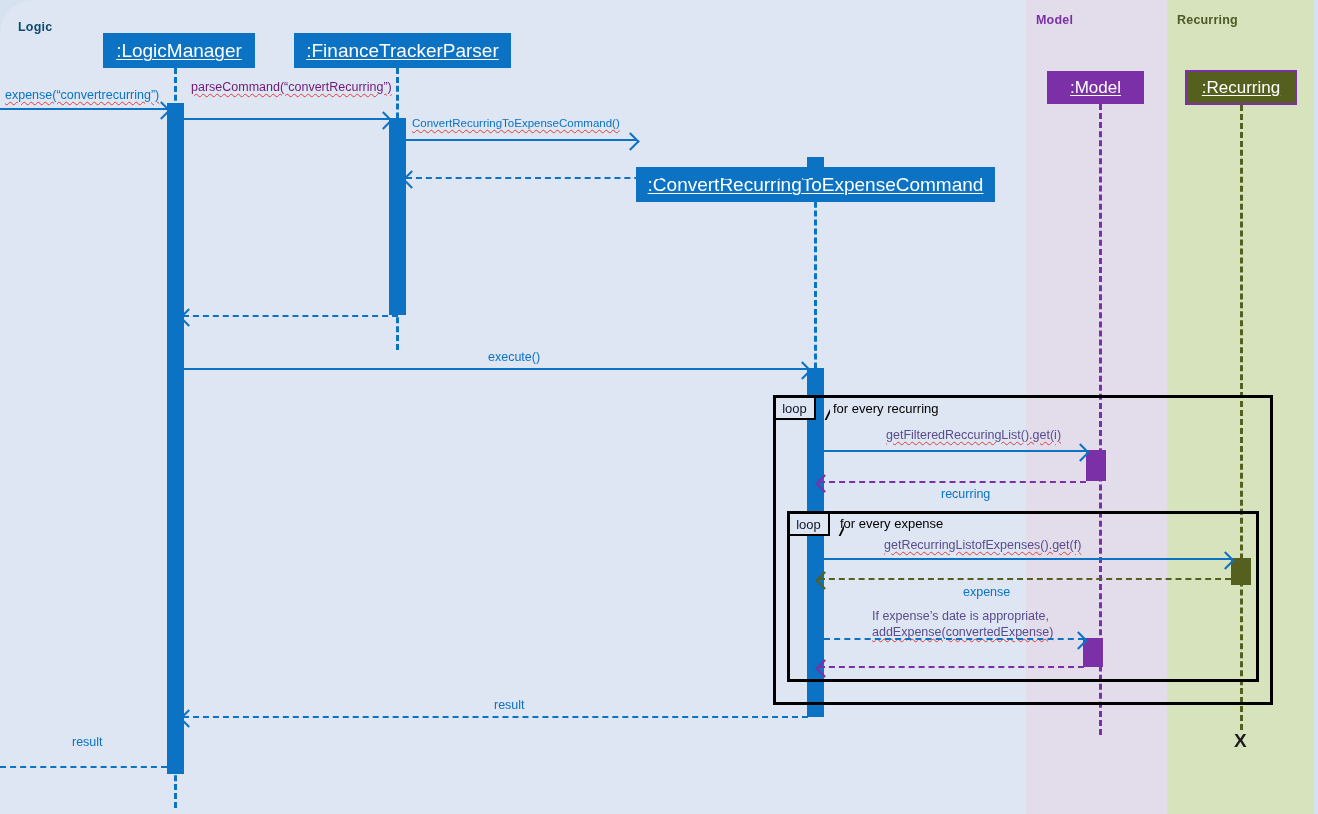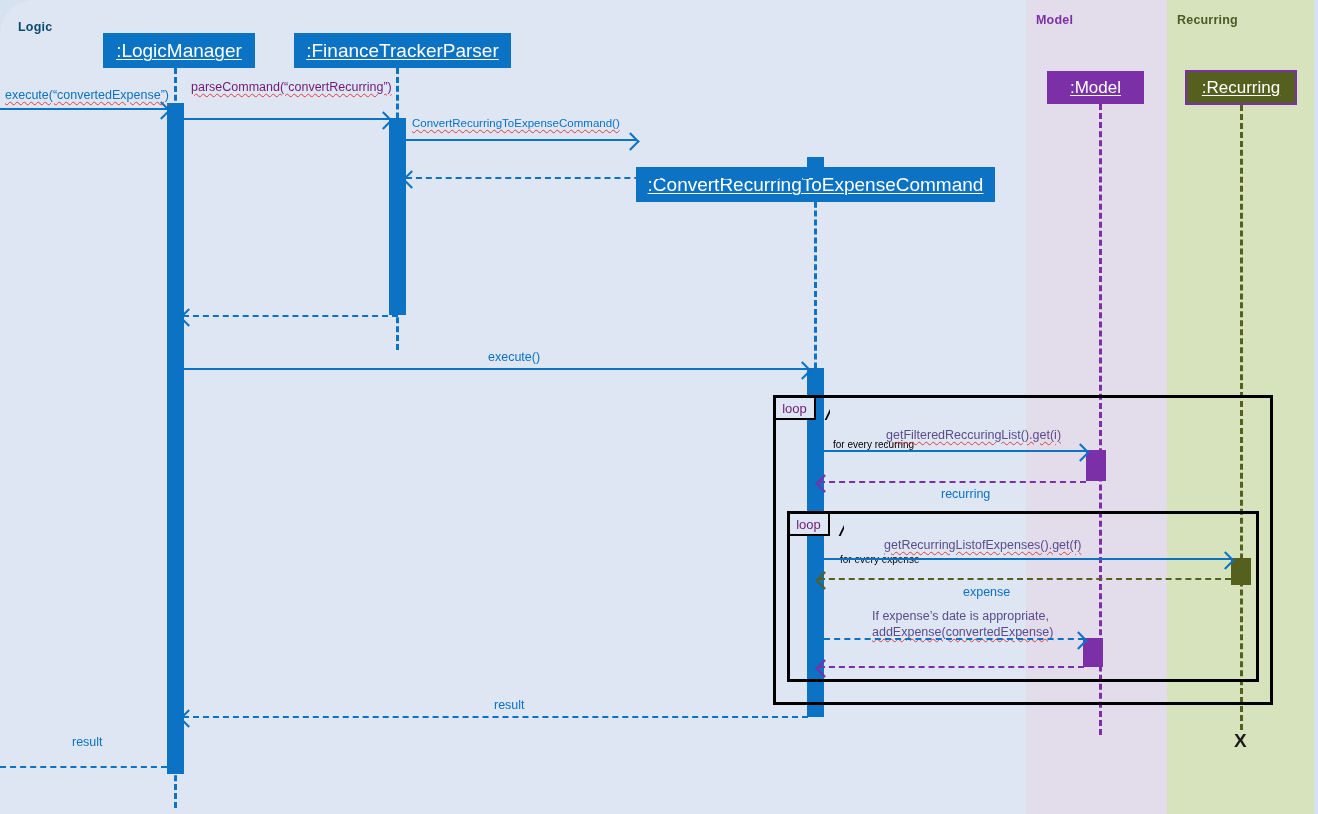--- a/index.html
+++ b/index.html
@@ -138,7 +138,7 @@
   <div class="msg solid" style="left:0px;top:108px;width:167px;border-color:#0b72c4;">
     <i class="arrowhead right" style="border-color:#0b72c4;"></i>
   </div>
-  <div class="msglabel sq" style="left:5px;top:88px;color:#0b72c4;">execute(“convertedExpense”)</div>
+  <div class="msglabel sq" style="left:5px;top:88px;color:#0b72c4;">expense(“convertrecurring”)</div>
 
   <div class="msg solid" style="left:184px;top:118px;width:205px;border-color:#0b72c4;">
     <i class="arrowhead right" style="border-color:#0b72c4;"></i>

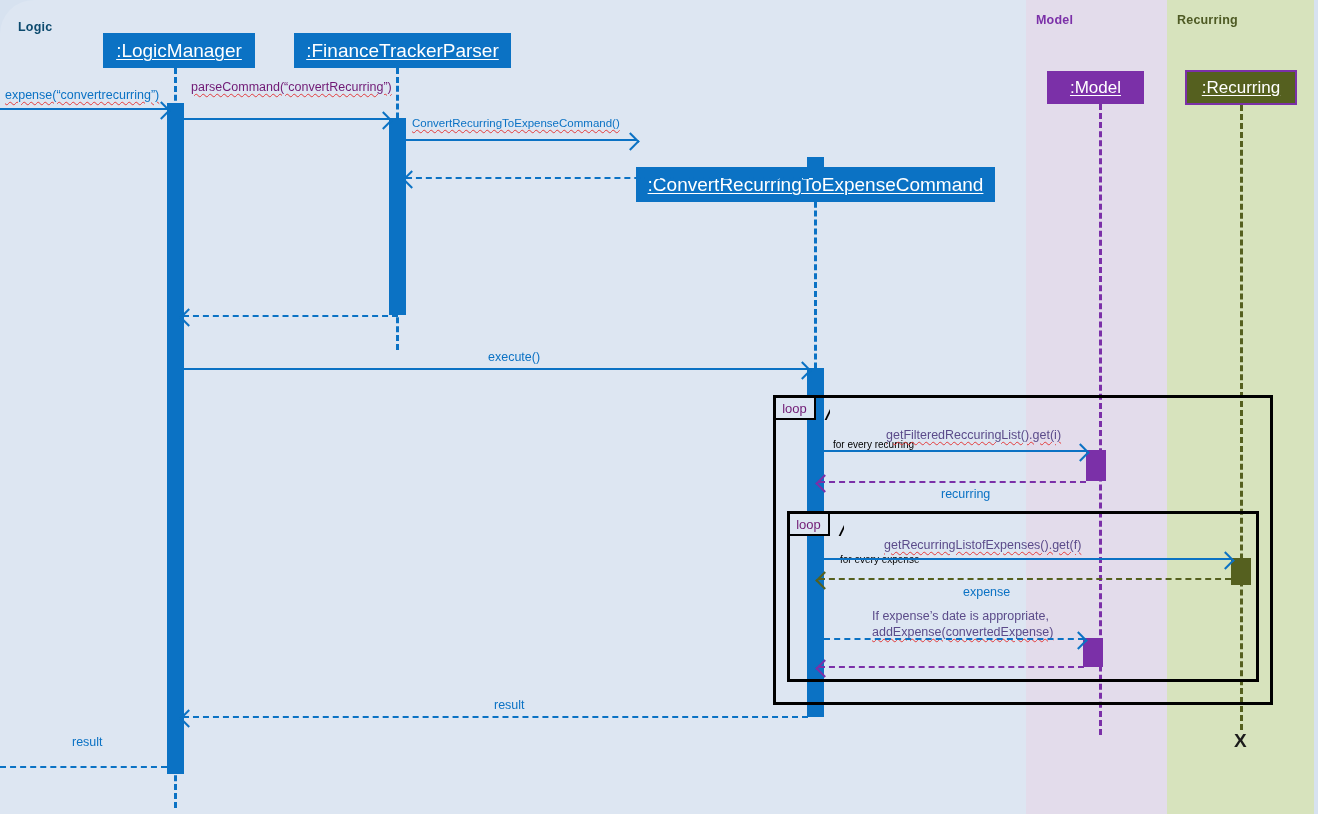--- a/index.html
+++ b/index.html
@@ -68,7 +68,7 @@
   .frame-tab{position:absolute;left:0;top:0;height:22px;border-right:2px solid #000;
         border-bottom:2px solid #000;background:#dde6f2;box-sizing:border-box;
         display:flex;align-items:center;justify-content:center;
-        font-size:13px;color:#701a75;padding:0 6px 0 5px;}
+        font-size:13px;color:#0f172a;padding:0 6px 0 5px;}
   .frame-tab-clip{position:absolute;top:0;width:14px;height:22px;overflow:hidden;}
   .frame-tab-clip:after{content:"";position:absolute;left:-8px;top:0;width:22px;height:22px;
         border-right:2px solid #000;transform:skewX(-26deg);}

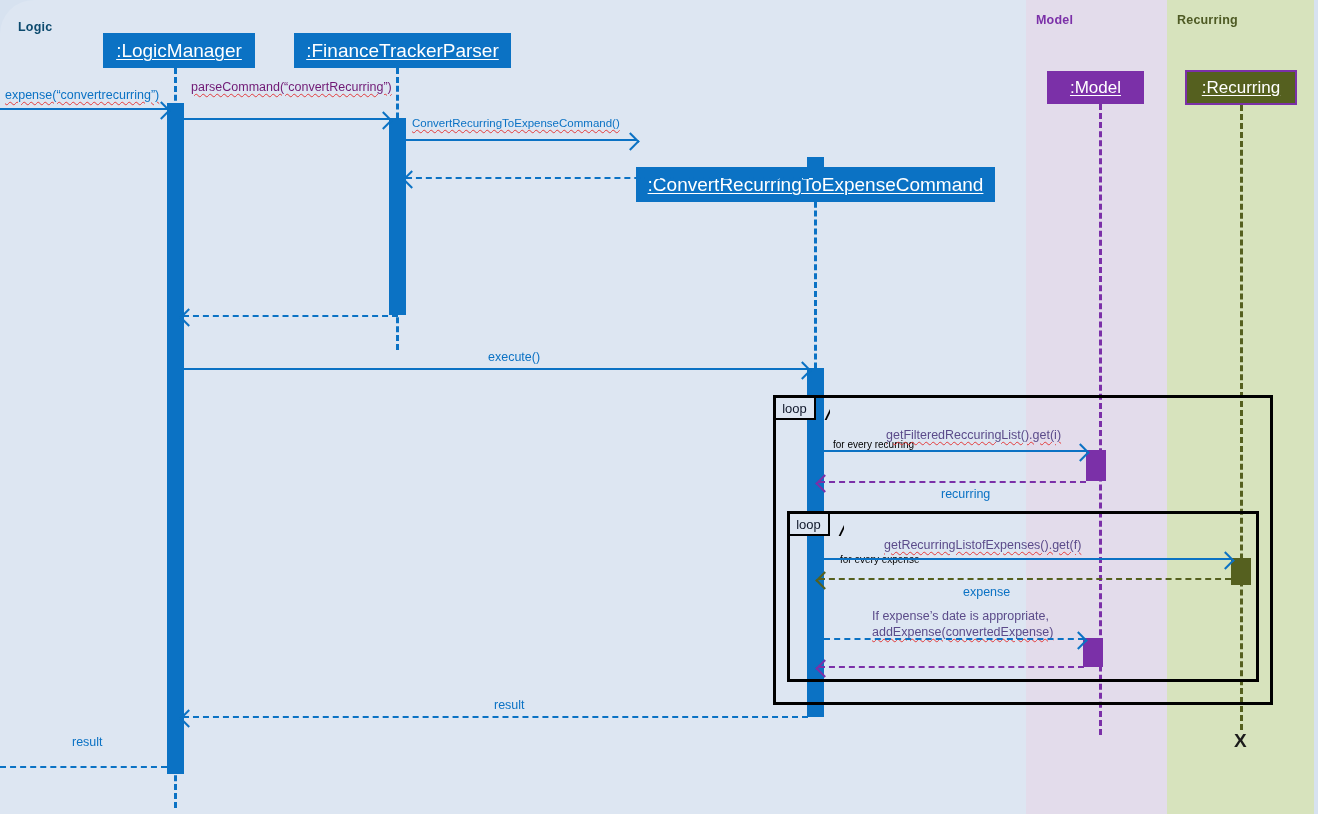--- a/index.html
+++ b/index.html
@@ -72,7 +72,7 @@
   .frame-tab-clip{position:absolute;top:0;width:14px;height:22px;overflow:hidden;}
   .frame-tab-clip:after{content:"";position:absolute;left:-8px;top:0;width:22px;height:22px;
         border-right:2px solid #000;transform:skewX(-26deg);}
-  .frame-cond{position:absolute;font-size:10px;color:#000;white-space:nowrap;margin-top:38px;}
+  .frame-cond{position:absolute;font-size:13px;color:#000;white-space:nowrap;}
 
   #dest-x{position:absolute;left:1234px;top:730px;font-size:19px;font-weight:bold;color:#1b1b1b;}
 </style>

